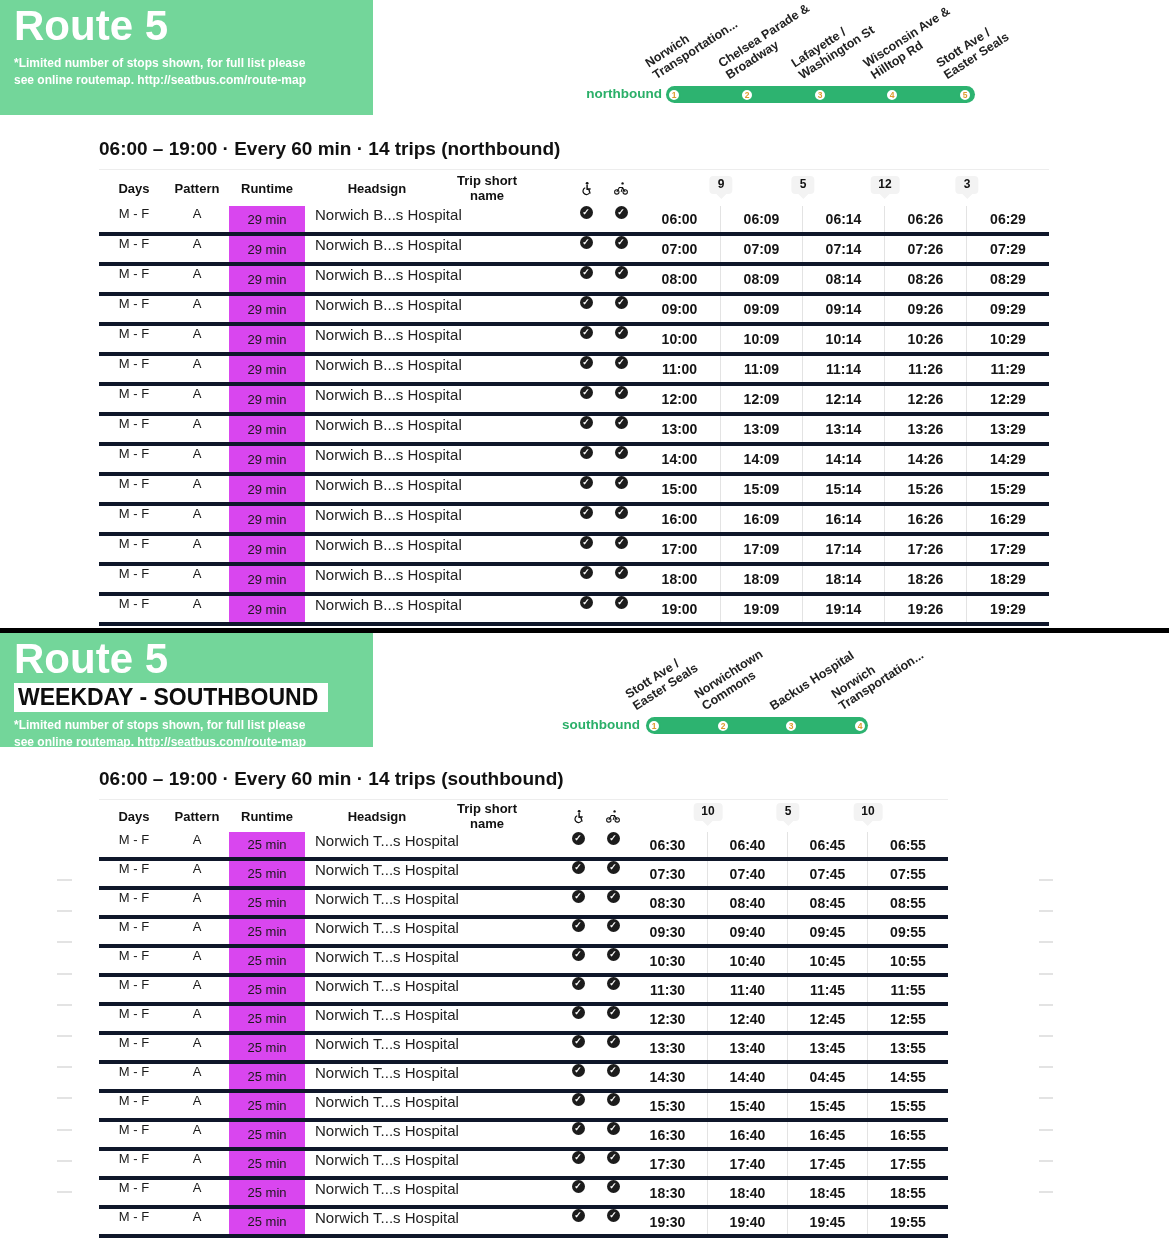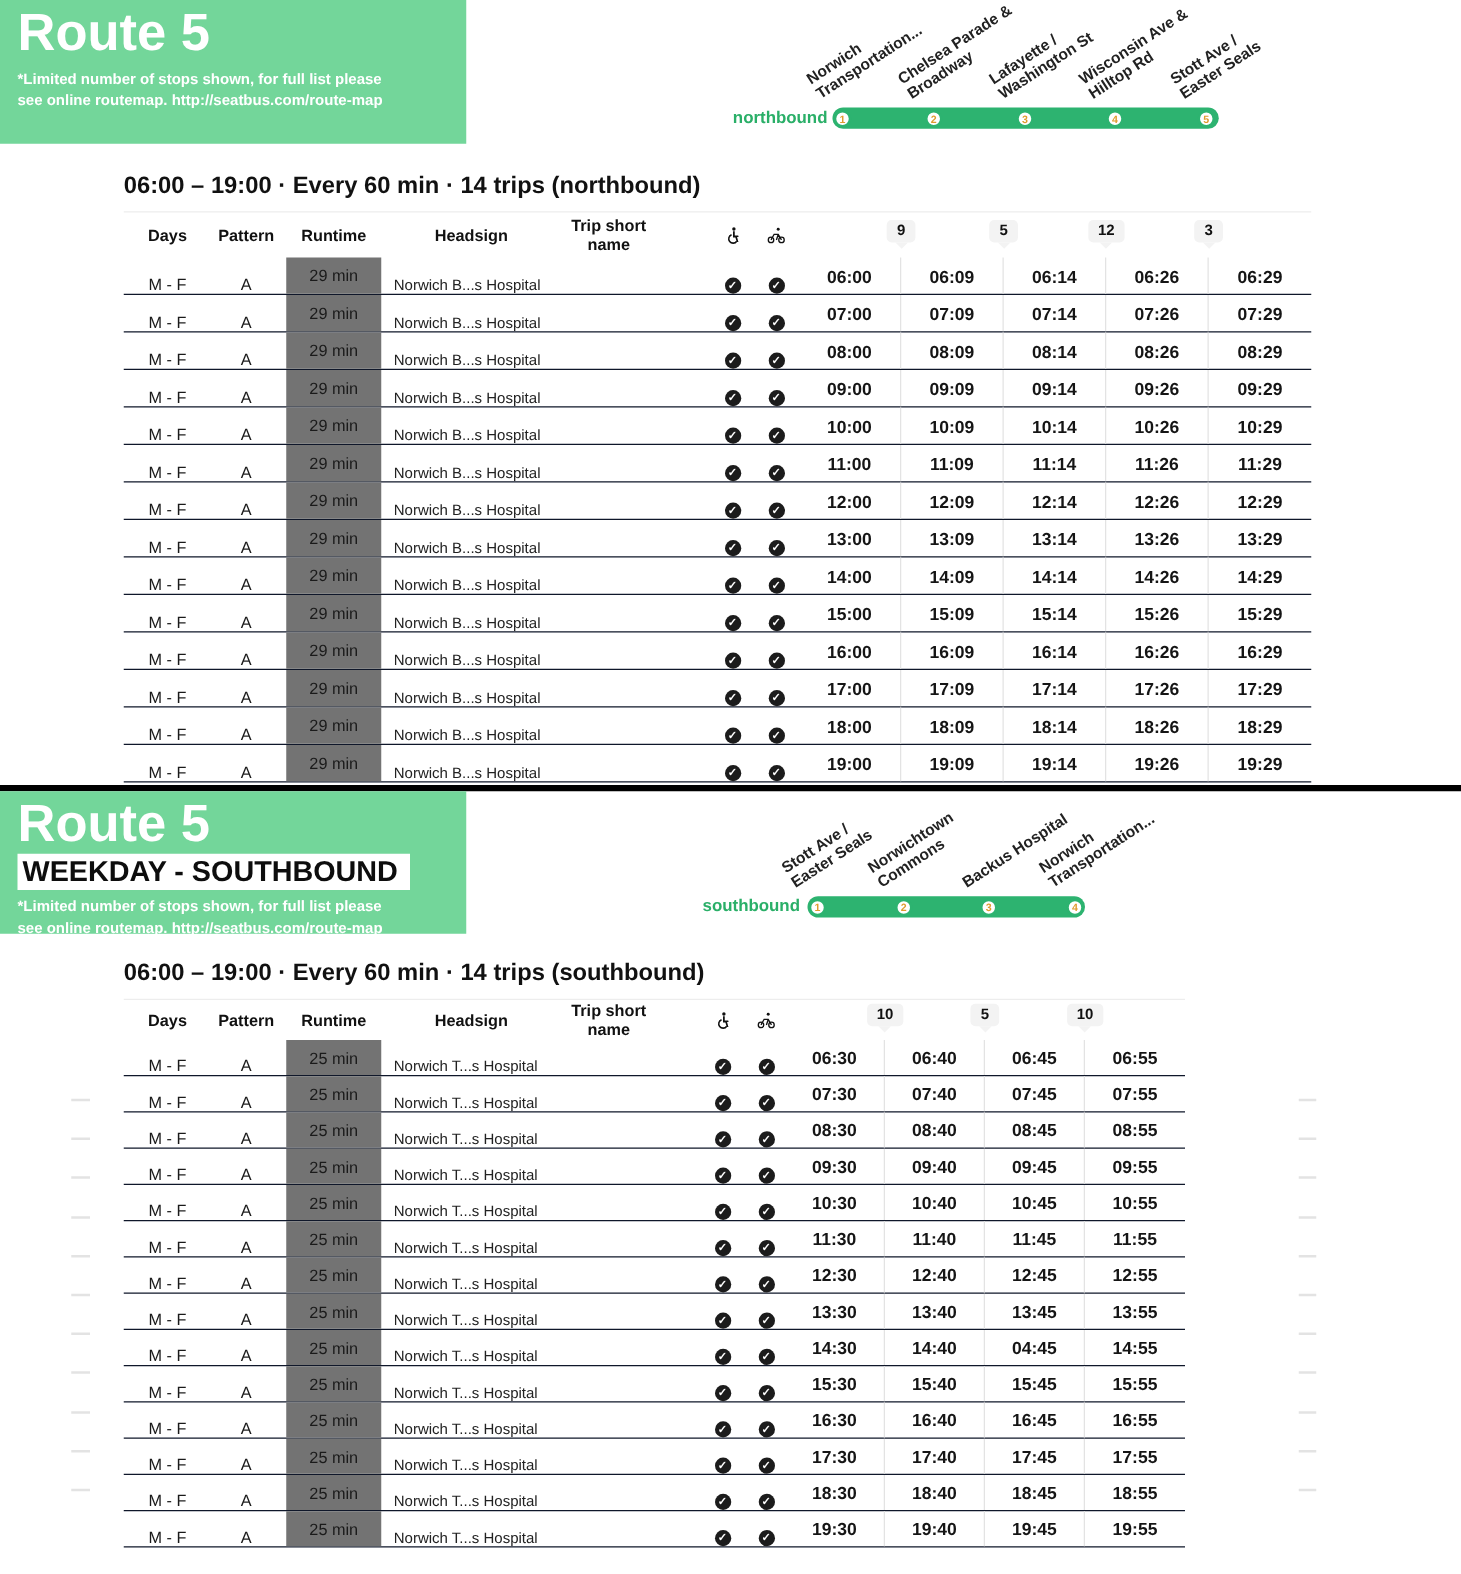--- a/index.html
+++ b/index.html
@@ -66,7 +66,7 @@
   #south-schedule .thead { height: 32px; }
   .thead .cell { font-weight: bold; font-size: 13px; color: #111; }
 
-  .row { display: flex; align-items: flex-end; border-bottom: 1px solid #0f172a; }
+  .row { display: flex; align-items: flex-start; border-bottom: 4px solid #0f172a; }
   #north-schedule .row { height: 30px; }
   #south-schedule .row { height: 29px; }
 

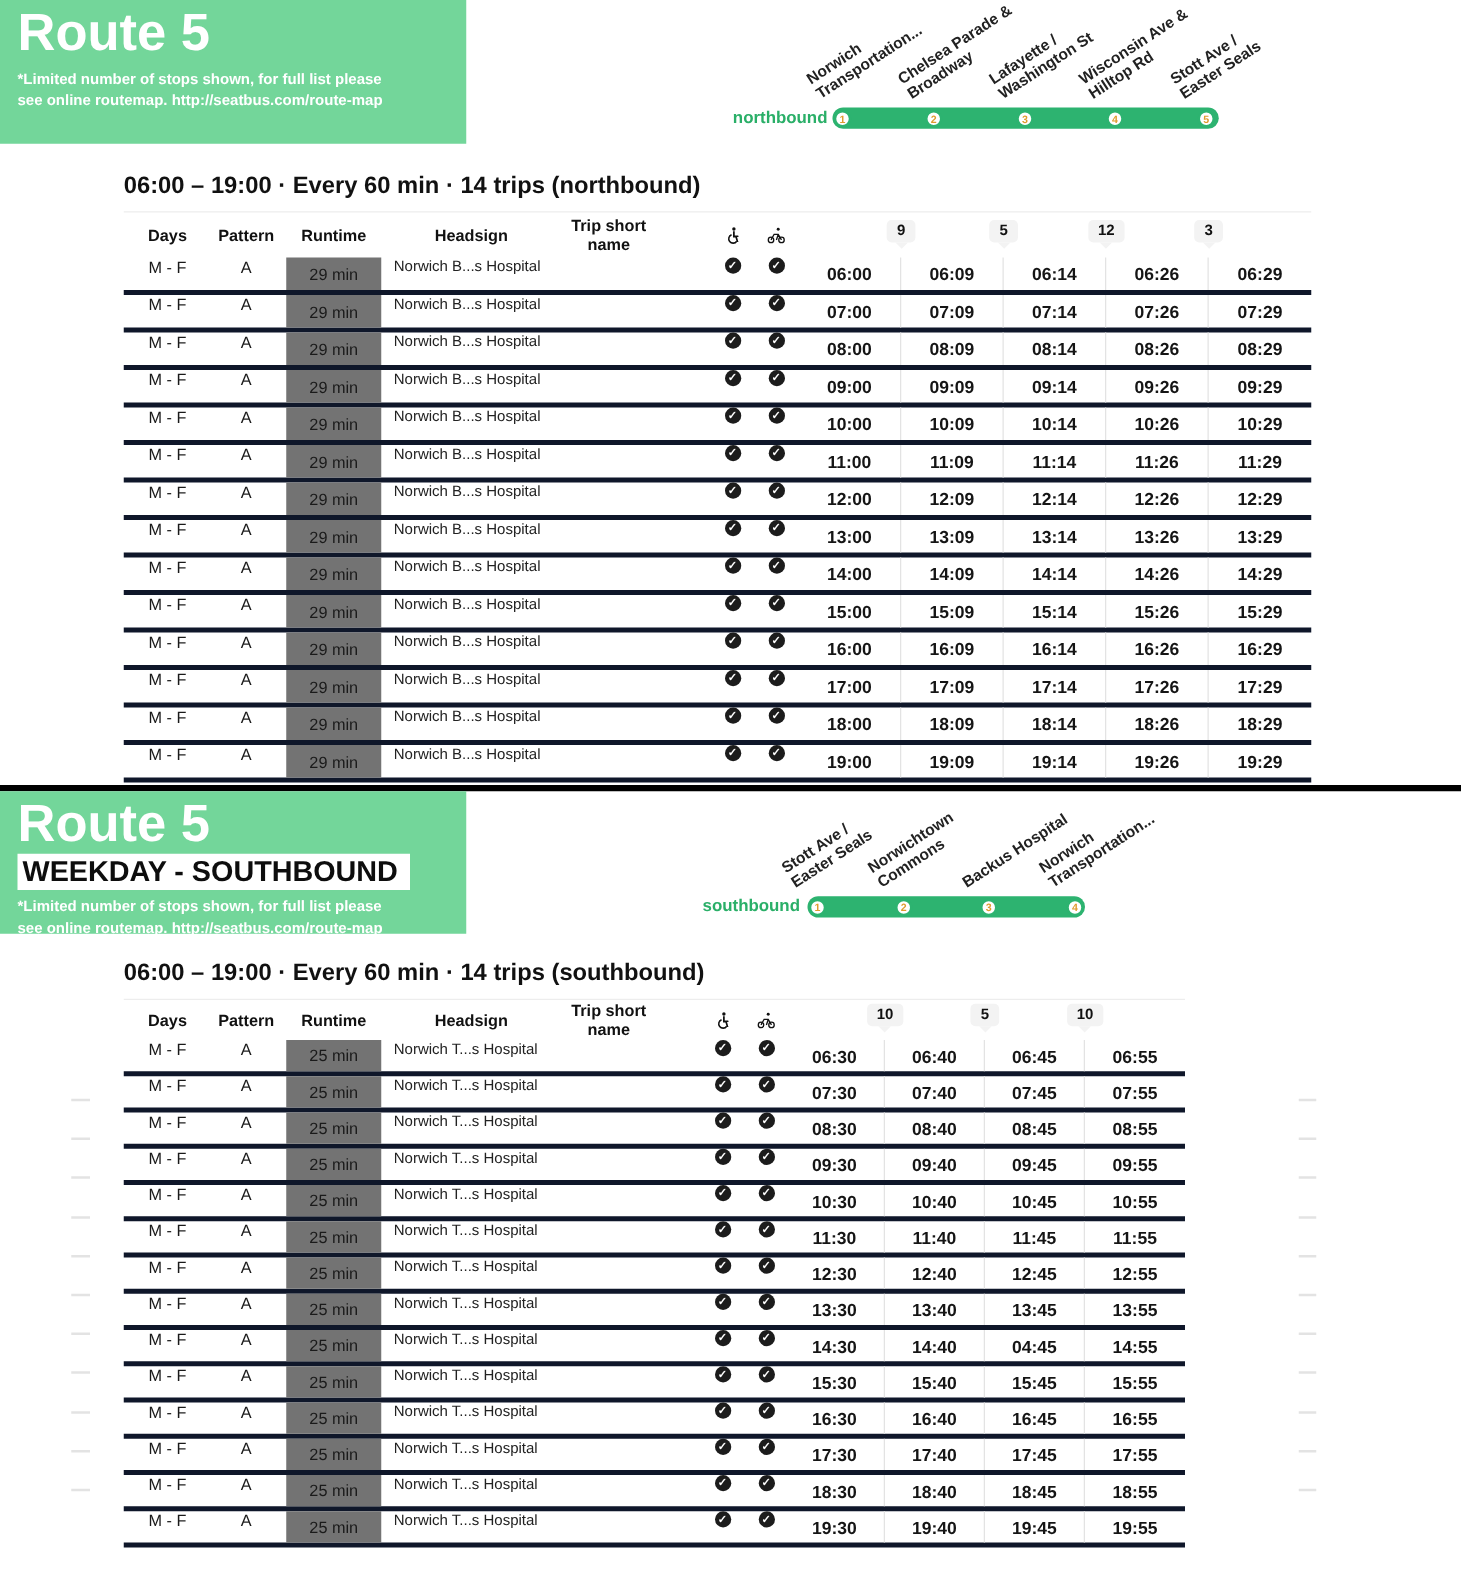--- a/index.html
+++ b/index.html
@@ -75,7 +75,7 @@
   .c-days { width: 70px; }
   .c-pattern { width: 56px; }
   .c-runtime { width: 76px; margin: 0 10px 0 4px; }
-  .row .c-runtime { background: #737373; align-self: stretch;
+  .row .c-runtime { background: #d946ef; align-self: stretch;
     display: flex; align-items: center; justify-content: center; }
   .c-headsign { width: 124px; text-align: left; font-size: 12px; color: #222; white-space: nowrap; }
   .c-trip { width: 96px; }

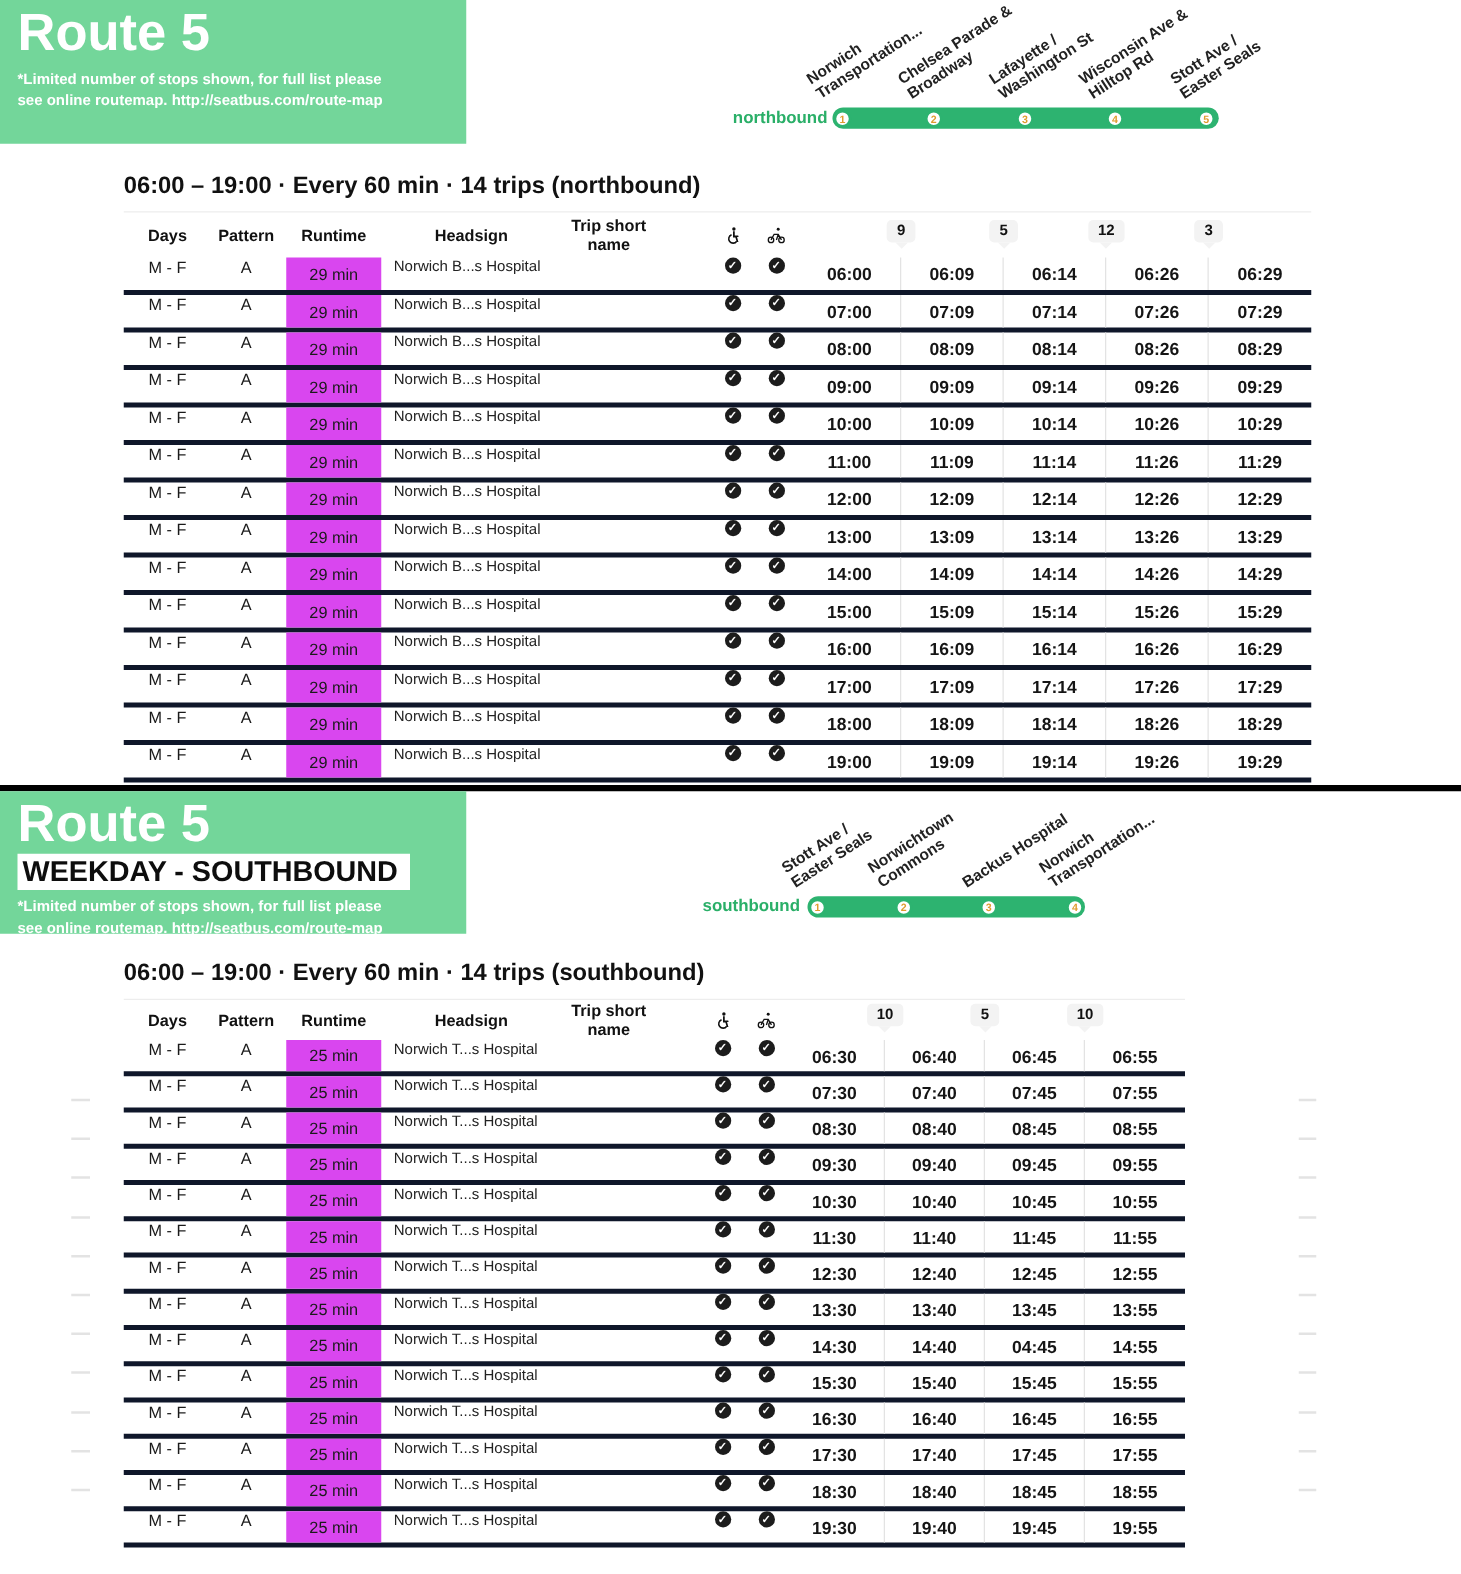--- a/index.html
+++ b/index.html
@@ -77,7 +77,7 @@
   .c-runtime { width: 76px; margin: 0 10px 0 4px; }
   .row .c-runtime { background: #d946ef; align-self: stretch;
     display: flex; align-items: center; justify-content: center; }
-  .c-headsign { width: 124px; text-align: left; font-size: 12px; color: #222; white-space: nowrap; }
+  .c-headsign { width: 124px; text-align: left; font-size: 15px; color: #222; white-space: nowrap; }
   .c-trip { width: 96px; }
   .sp-acc { width: 36px; }
   #south-schedule .sp-acc { width: 28px; }

